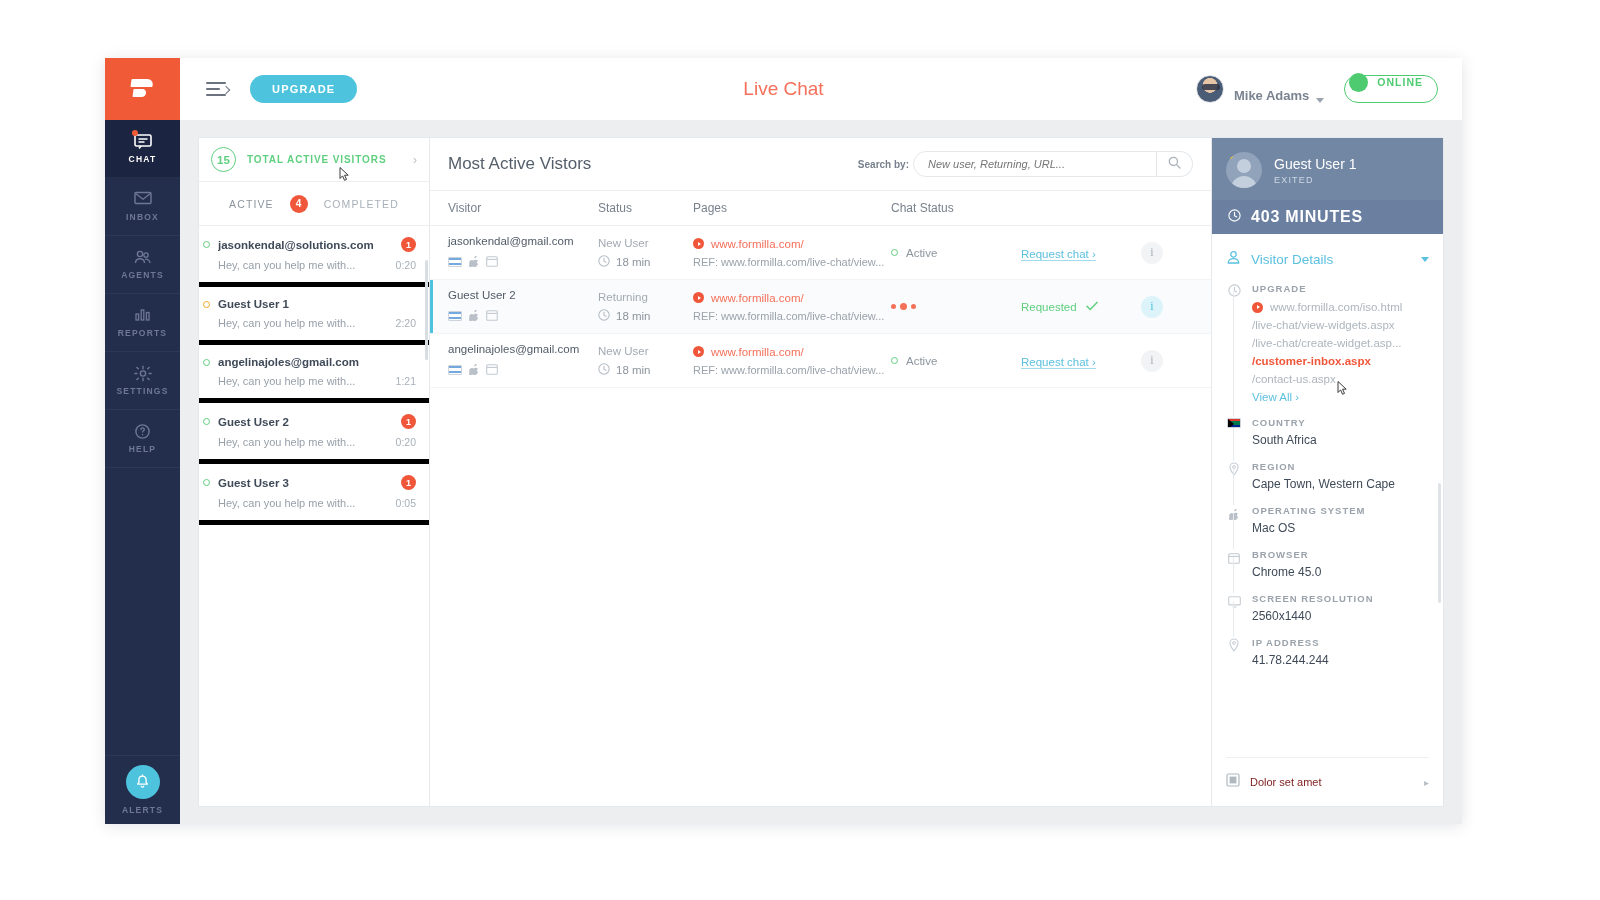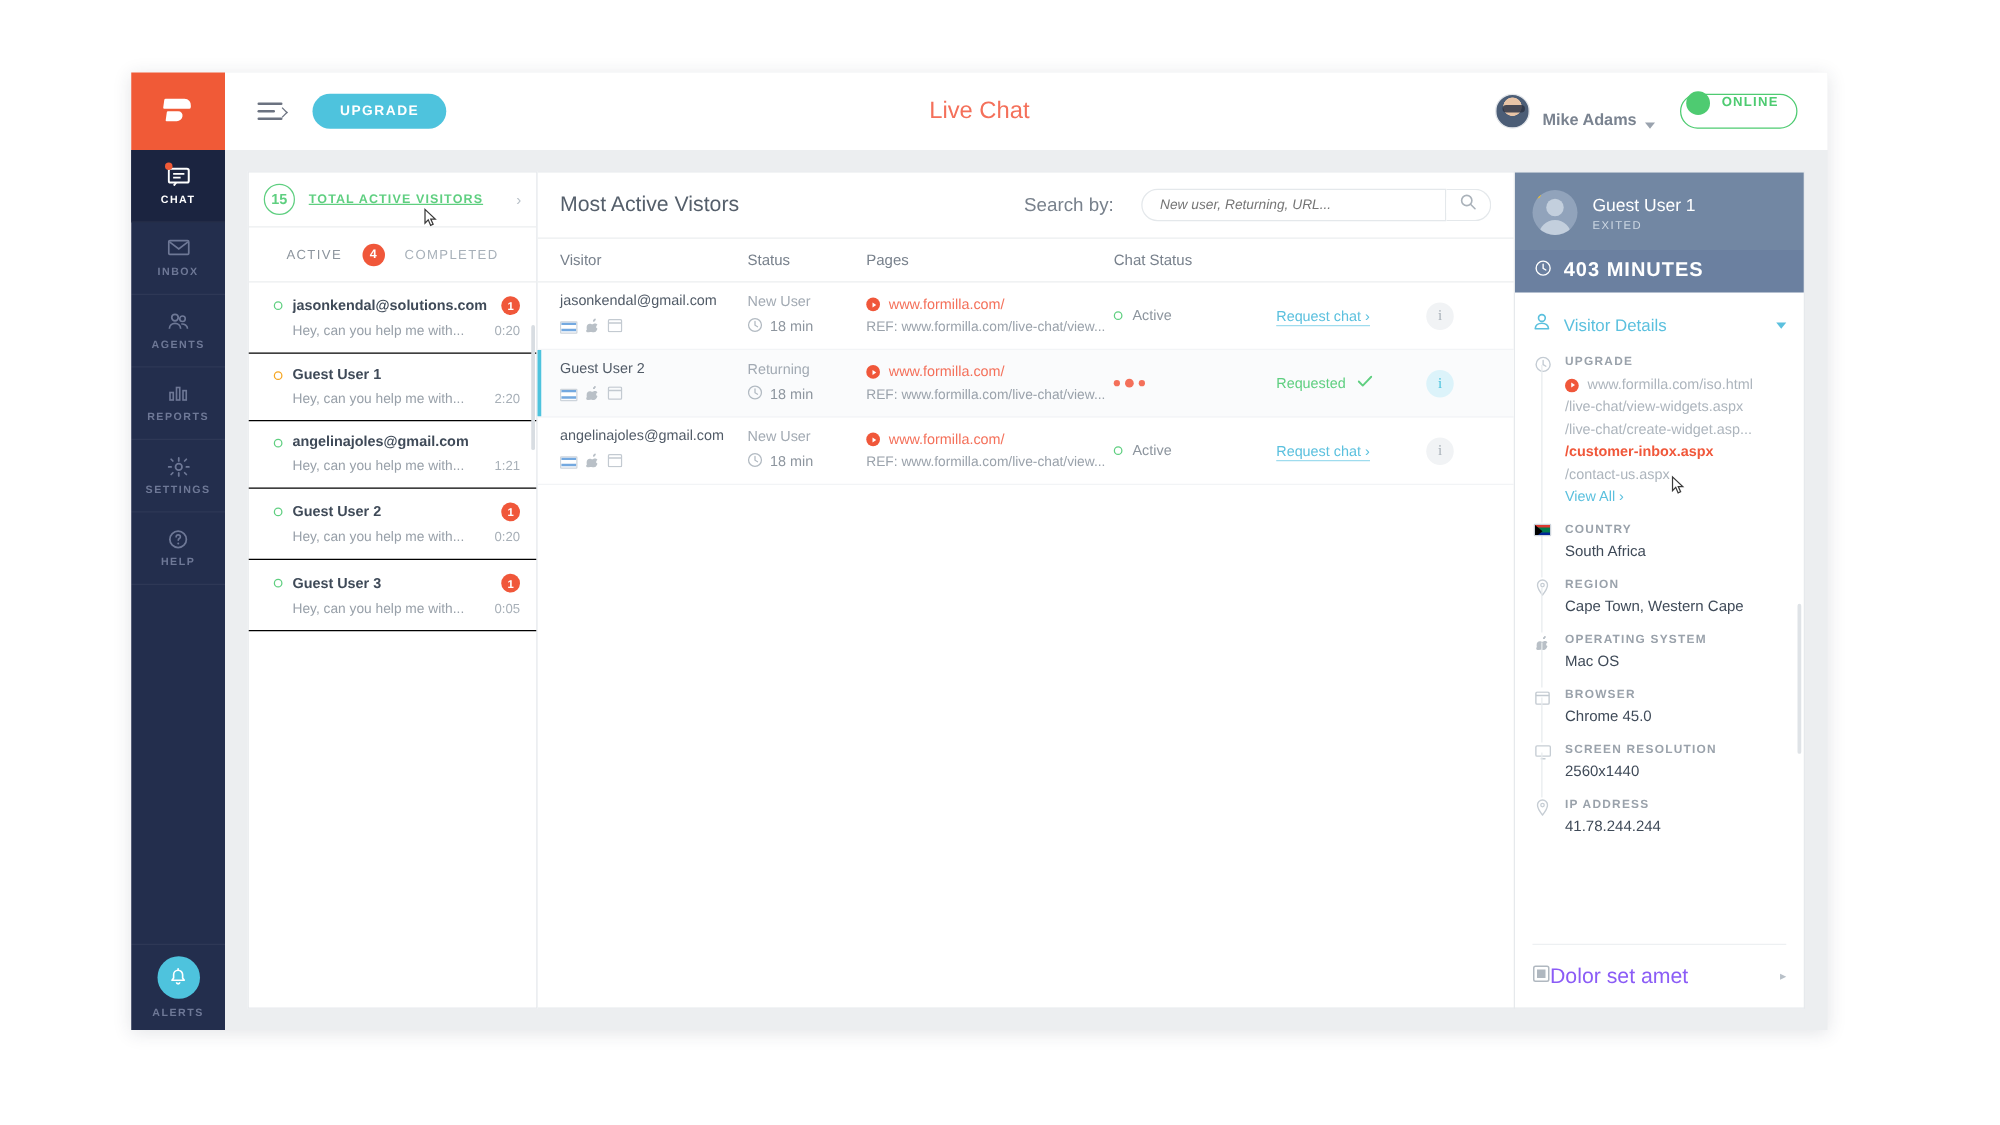--- a/index.html
+++ b/index.html
@@ -119,7 +119,7 @@
     color:#5fcf80; font-size:11.5px; font-weight:bold;
     display:flex; align-items:center; justify-content:center;
   }
-  .tav-text { margin-left:11px; font-size:10px; font-weight:bold; letter-spacing:0.9px; color:#5fcf80;text-decoration:underline; }
+  .tav-text { margin-left:11px; font-size:10px; font-weight:bold; letter-spacing:0.9px; color:#5fcf80; }
   .tav-arrow { margin-left:auto; color:#b8c0c8; font-size:12px; }
   .tabs { height:44px; display:flex; align-items:center; justify-content:center; gap:16px; border-bottom:1px solid #eceef0; padding:0 14px; }
   .tab { font-size:10.5px; letter-spacing:1.1px; color:#a7b0b9; cursor:pointer; }

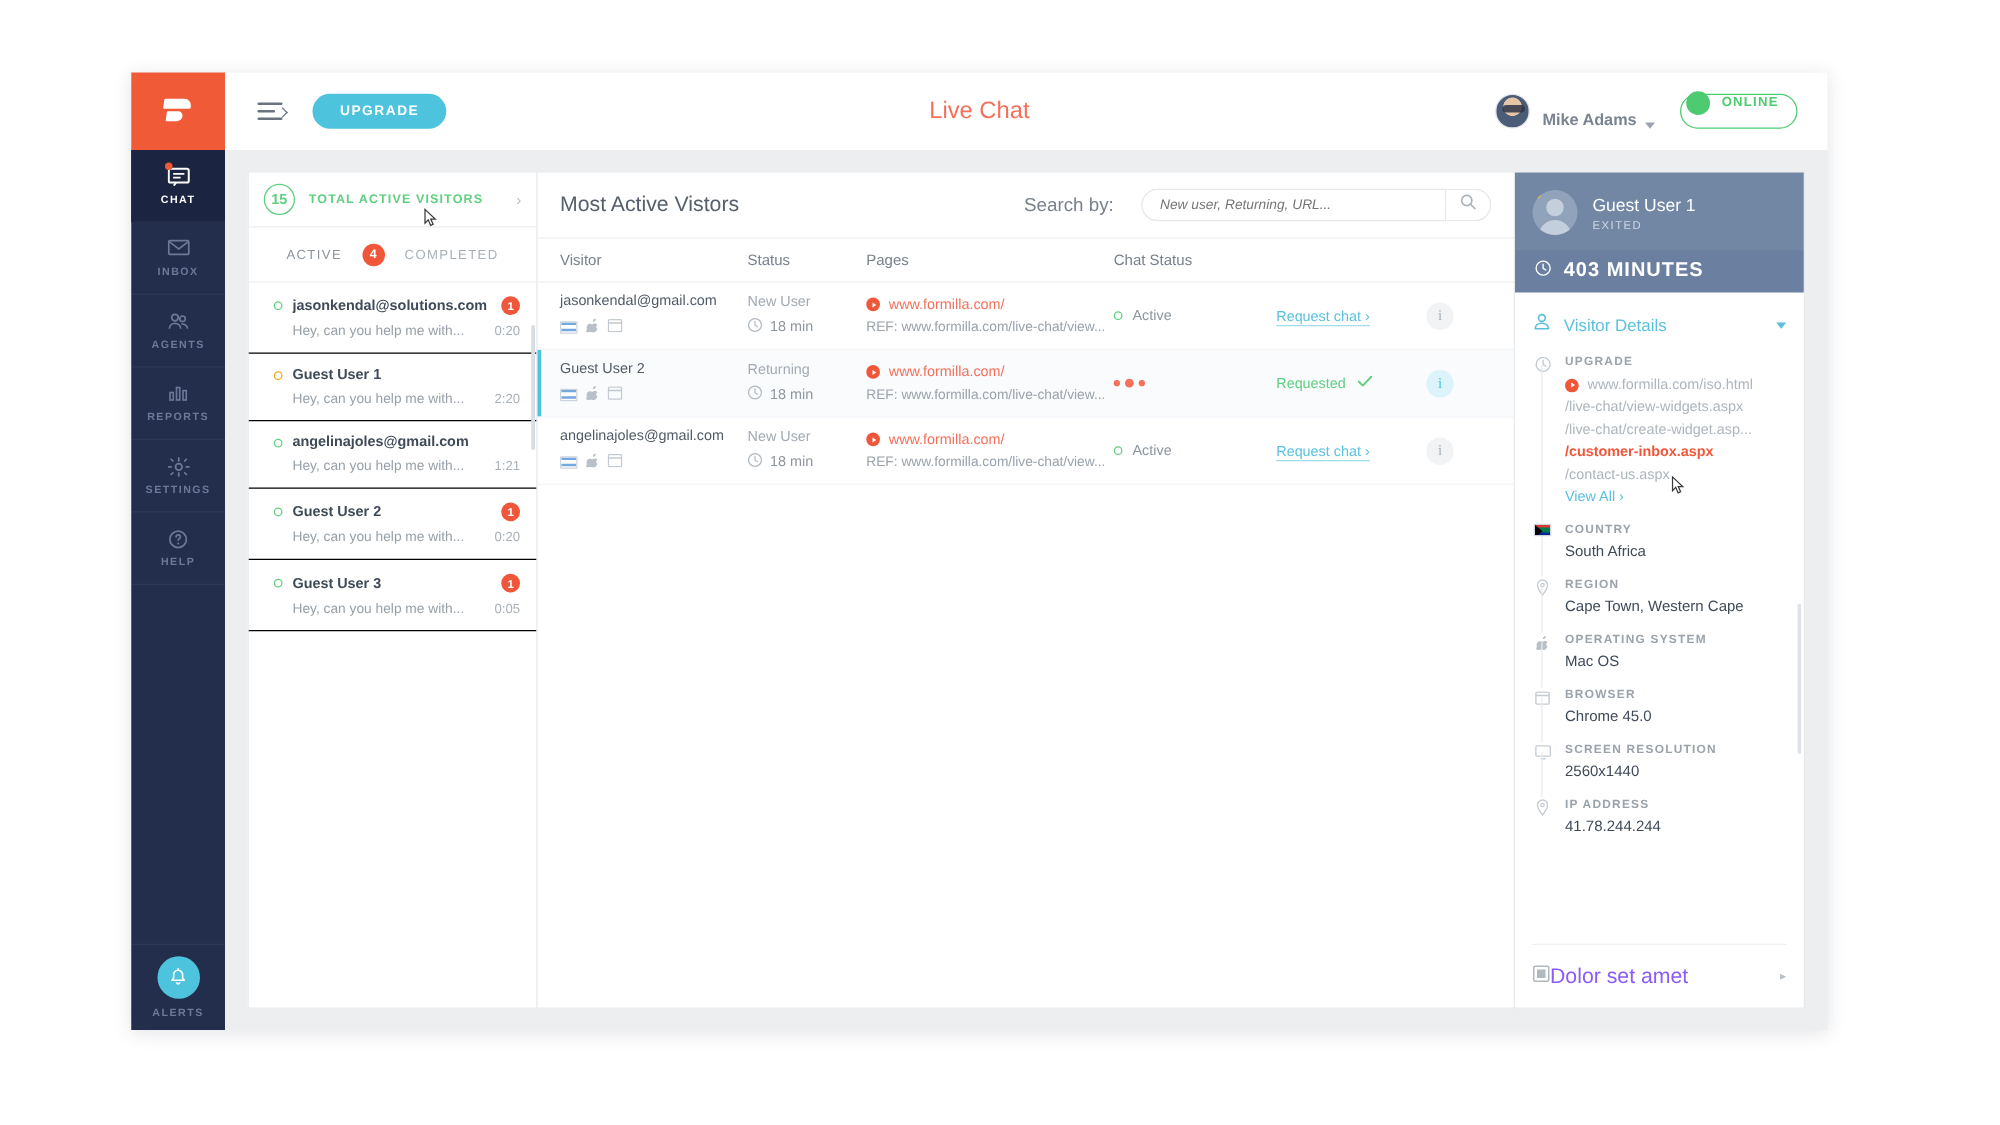--- a/index.html
+++ b/index.html
@@ -153,7 +153,7 @@
   .main-head { height:52px; display:flex; align-items:center; padding:0 18px 0 18px; }
   .main-title { font-size:17px; color:#555f6b; font-weight:400; }
   .search-wrap { margin-left:auto; display:flex; align-items:center; }
-  .search-label { font-size:15px; color:#78818c; font-weight:normal; margin-right:22px; }
+  .search-label { font-size:10px; color:#78818c; font-weight:bold; margin-right:4px; }
   .search-box { width:244px; height:26px; border:1px solid #e4e8eb; border-radius:13px 0 0 13px; display:flex; align-items:center; padding:0 14px; }
   .search-box input {
     border:none; outline:none; width:100%; font-size:11px; color:#9aa2ab;

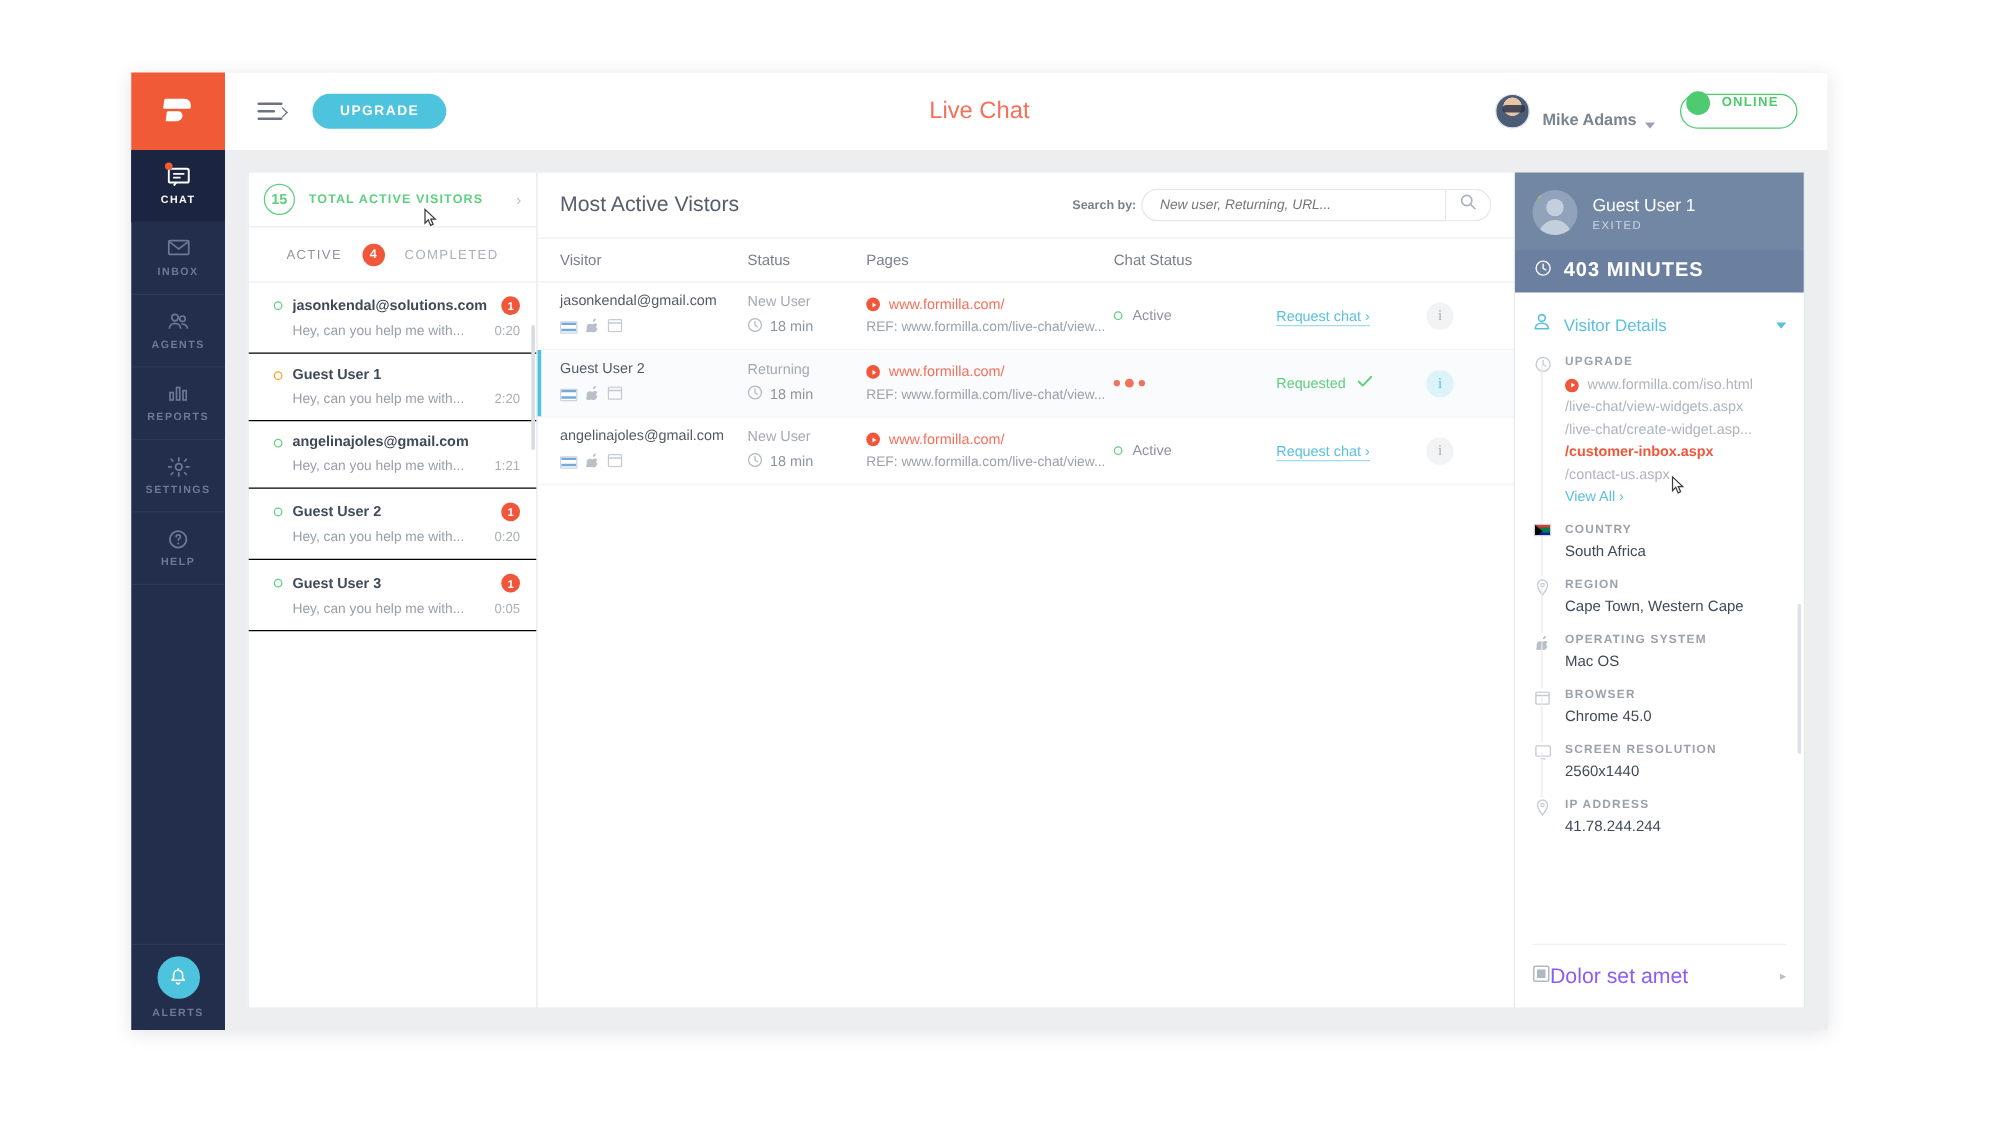--- a/index.html
+++ b/index.html
@@ -128,7 +128,7 @@
     width:18px; height:18px; border-radius:50%; background:#f0573a; color:#fff;
     font-size:10px; font-weight:bold; display:flex; align-items:center; justify-content:center;
   }
-  .conv { padding:11px 13px 11px 20px; border-bottom:1px solid #000000; cursor:pointer; }
+  .conv { padding:11px 13px 11px 4px; border-bottom:5px solid #000000; cursor:pointer; }
   .conv-top { display:flex; align-items:center; }
   .cdot { width:7px; height:7px; border-radius:50%; border:1.5px solid #5fcf80; margin-right:8px; flex:0 0 7px; }
   .cdot.amber { border-color:#f5a623; }

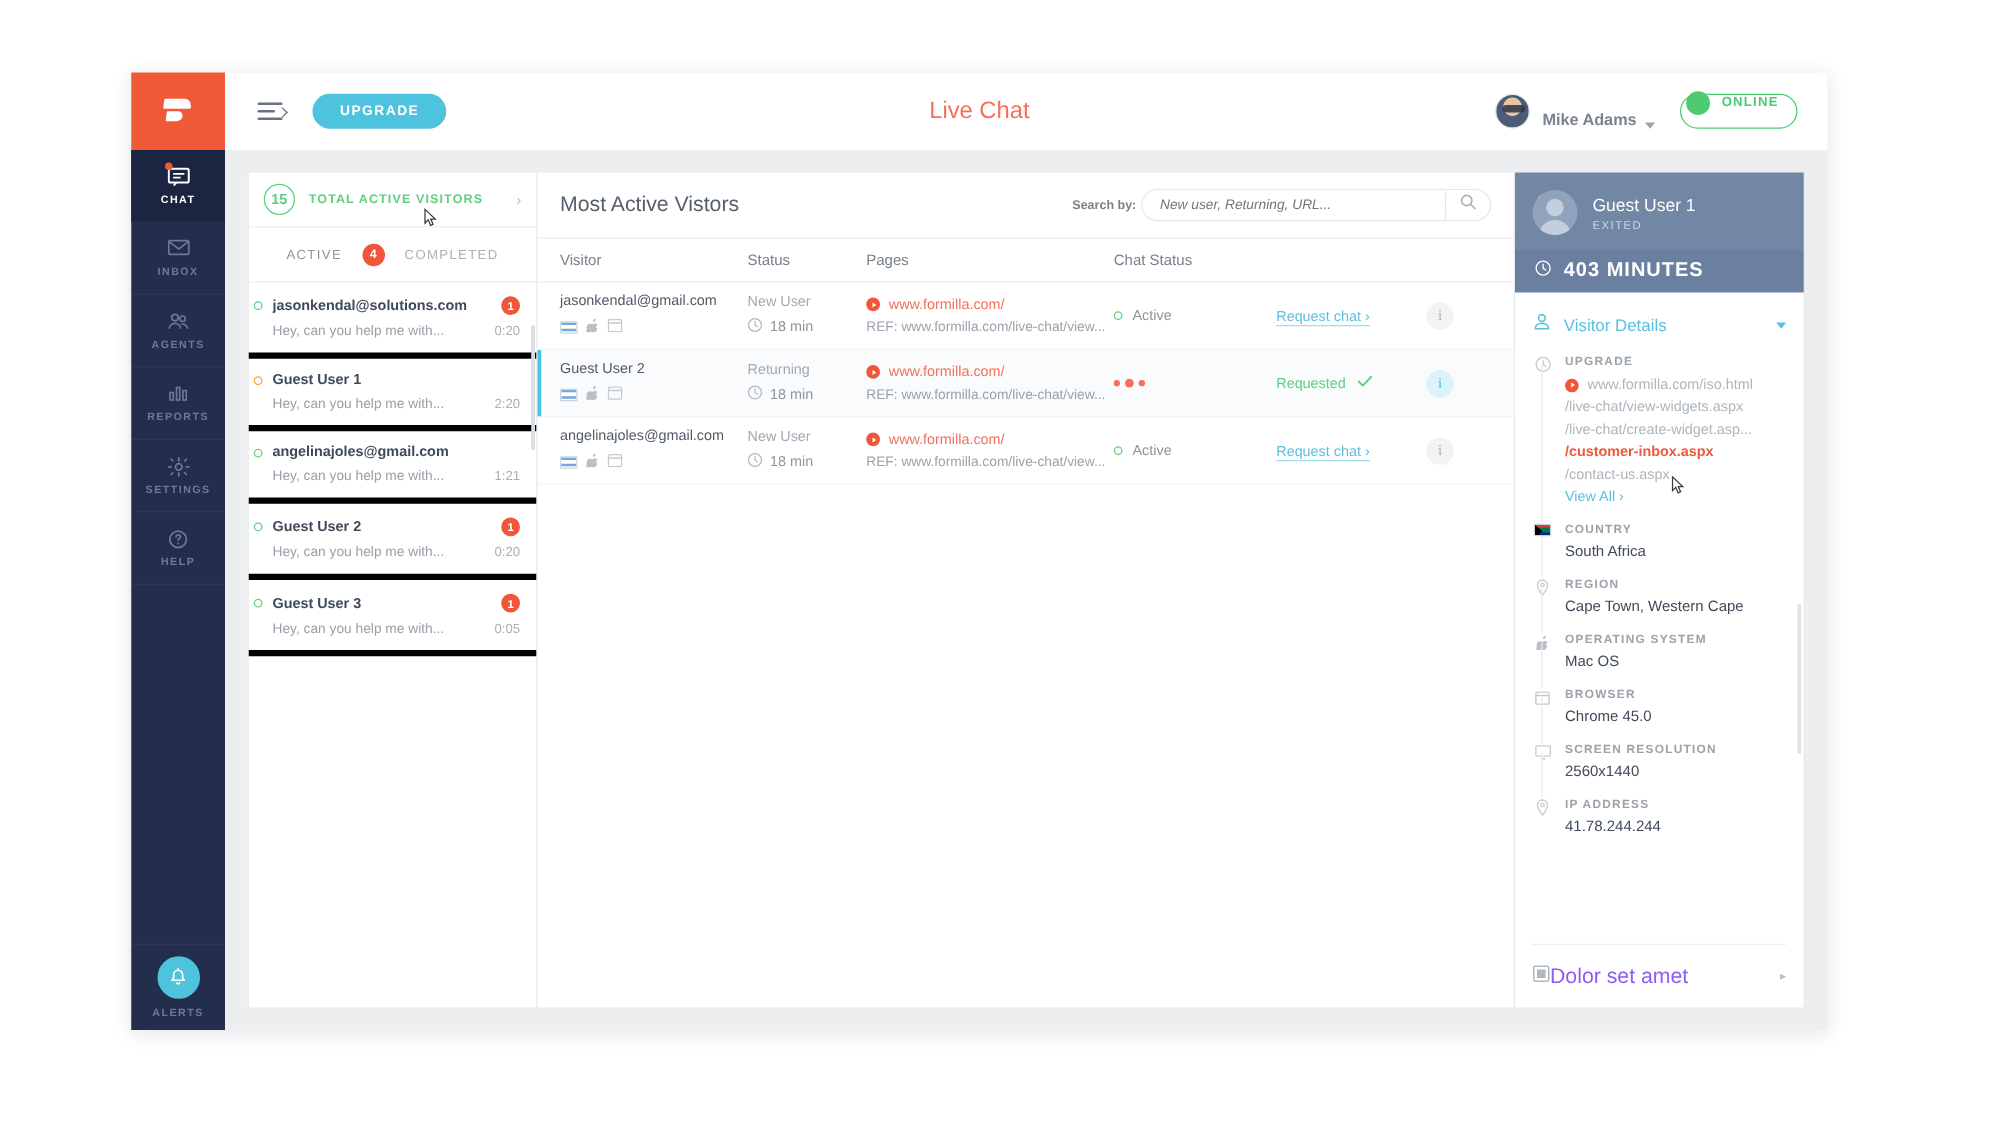--- a/index.html
+++ b/index.html
@@ -238,7 +238,7 @@
   .flag-za .tri{position:absolute;left:0;top:0;width:0;height:0;border-left:6px solid #000;border-top:5px solid transparent;border-bottom:5px solid transparent;}
   .d-divider { height:1px; background:#edf0f2; margin:18px 14px 0 14px; }
   .d-foot { padding:15px 14px; display:flex; align-items:center; cursor:pointer; }
-  .d-foot-t { margin-left:0; font-size:17px; color:#8b5cf6; }
+  .d-foot-t { margin-left:10px; font-size:11px; color:#7f1d1d; }
   .d-foot-a { margin-left:auto; color:#b8c0c8; font-size:10px; }
   .d-scrollbar { position:absolute; right:2px; top:345px; width:3px; height:120px; background:#dfe3e7; border-radius:2px; cursor:pointer; }
 

